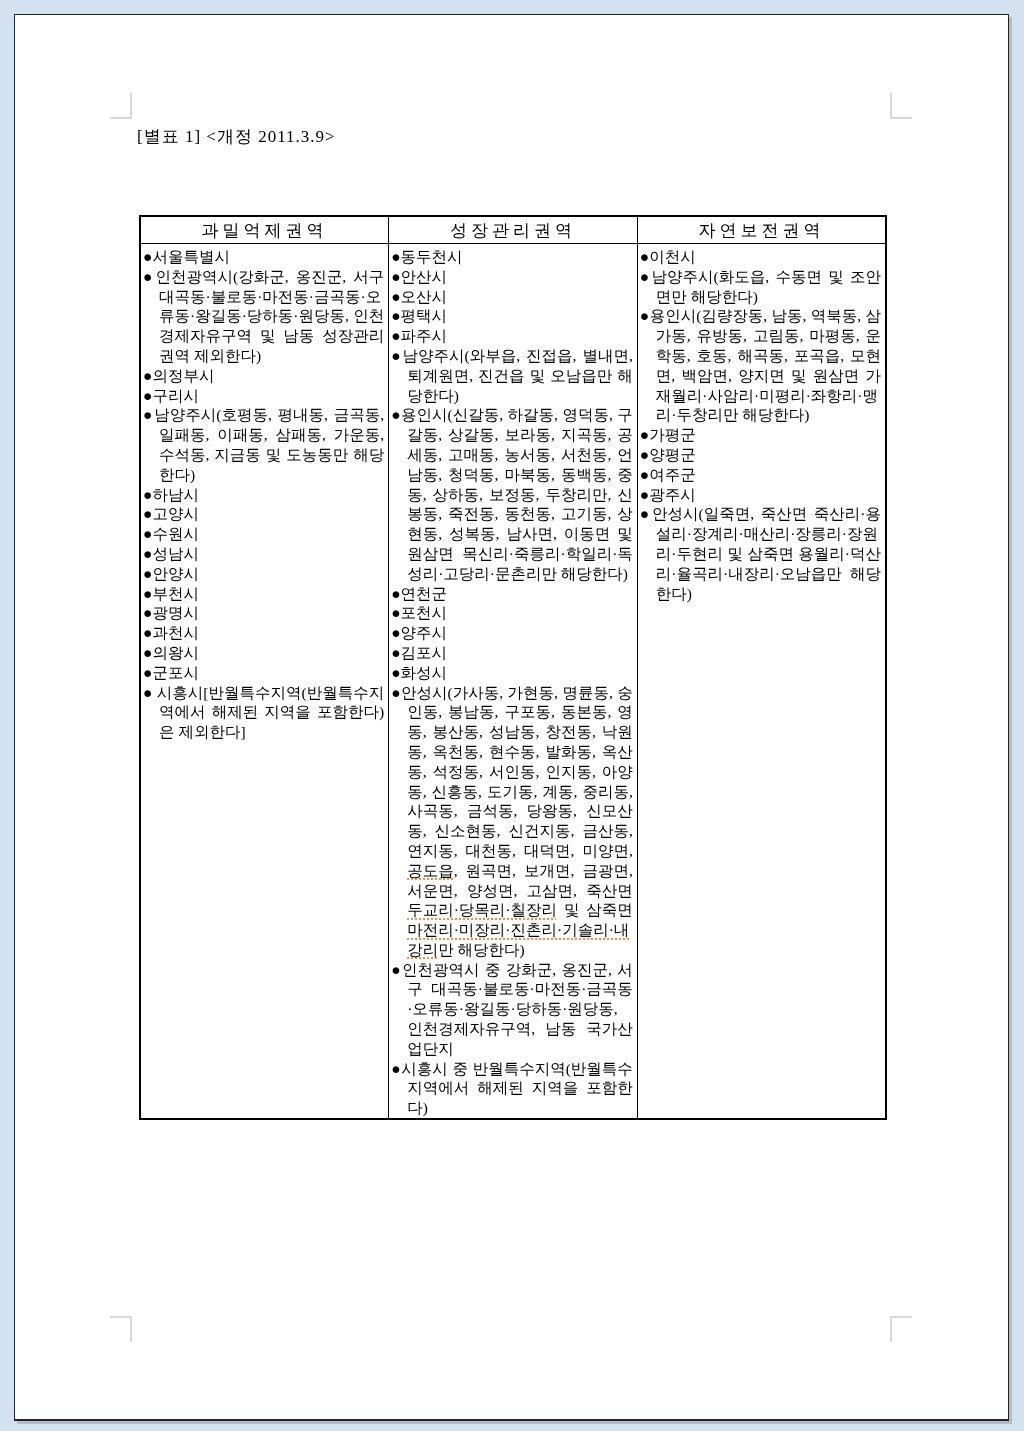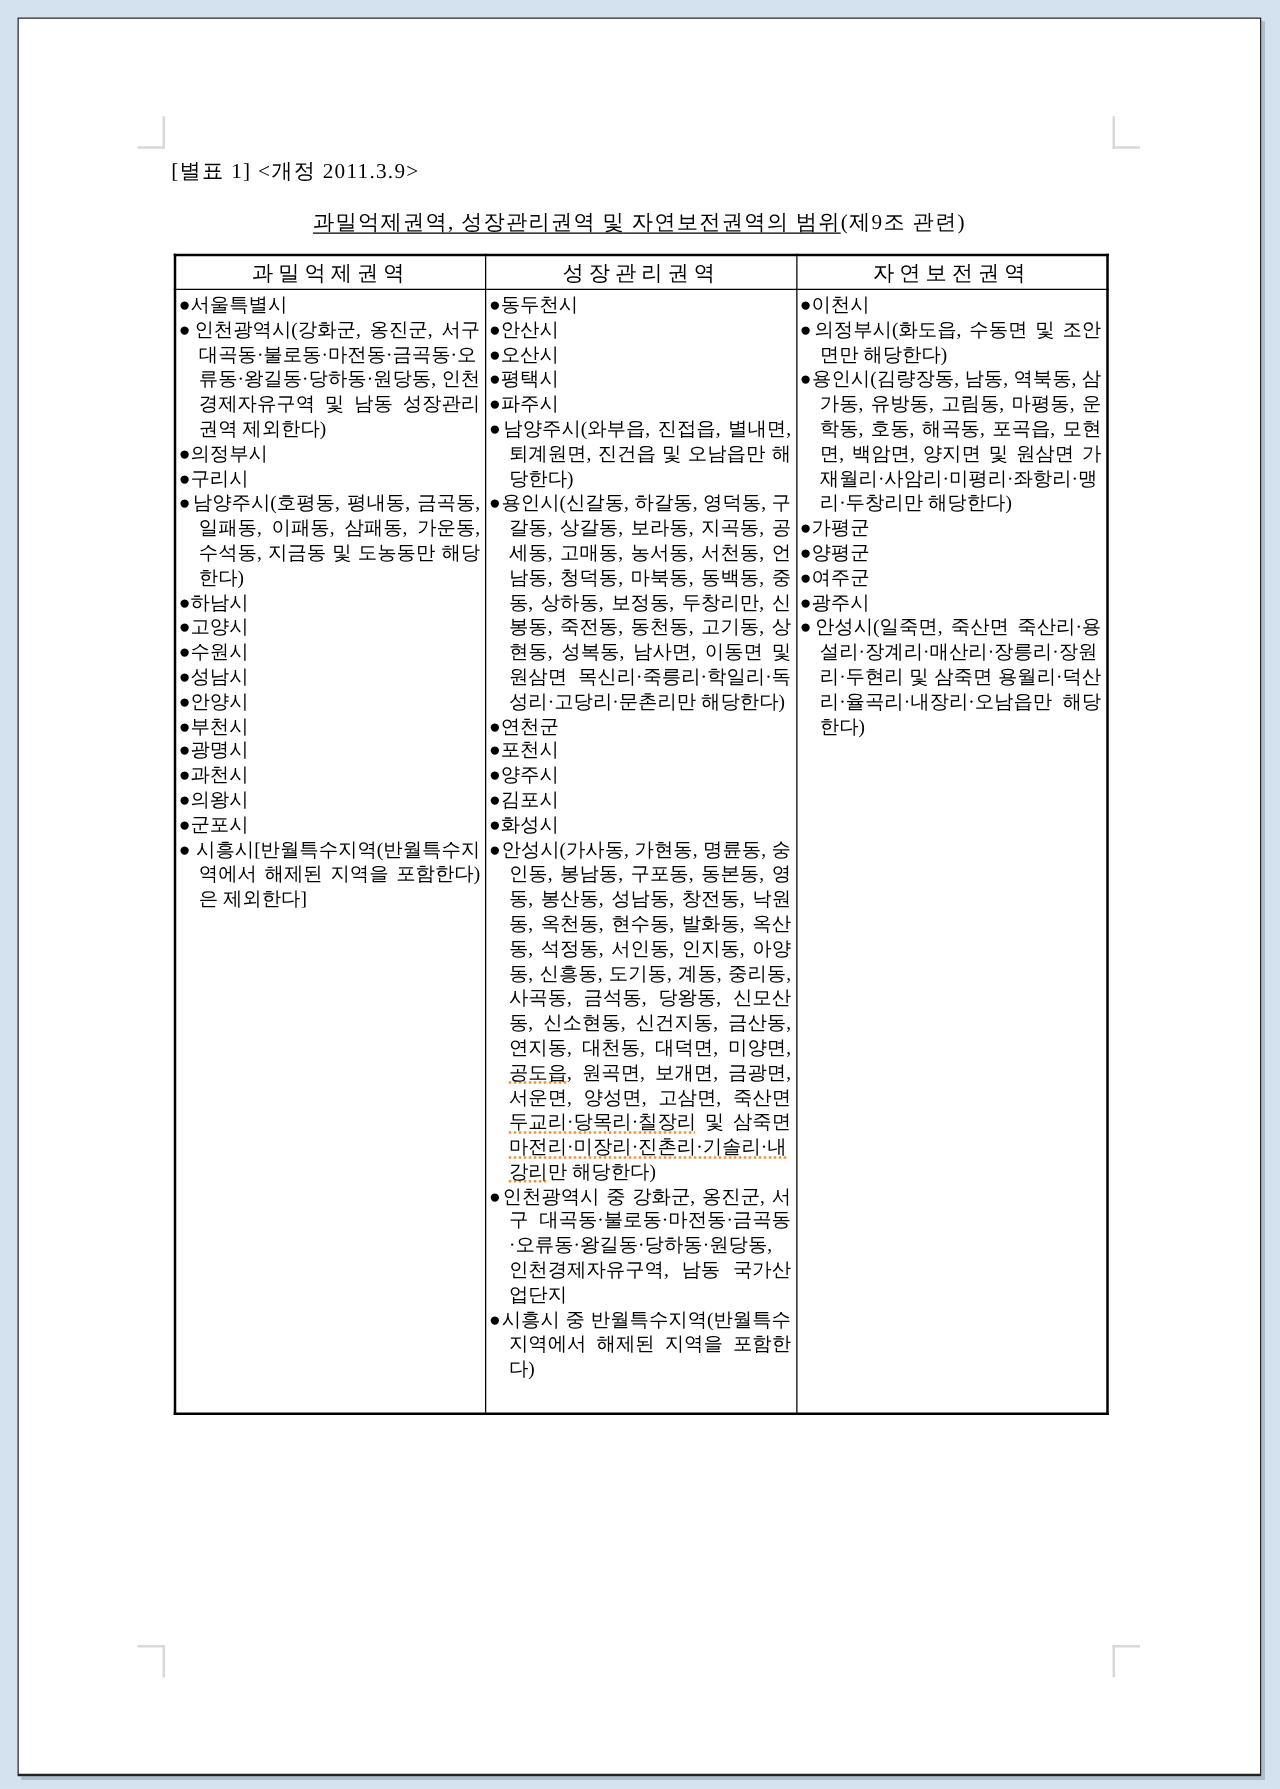--- a/index.html
+++ b/index.html
@@ -78,7 +78,6 @@
 
     <div class="doc-label">[별표 1] &lt;개정 2011.3.9&gt;</div>
 
-    <div class="doc-title"><span class="u">과밀억제권역, 성장관리권역 및 자연보전권역의 범위</span><span>(제9조 관련)</span></div>
 
     <table class="zones">
       <thead>

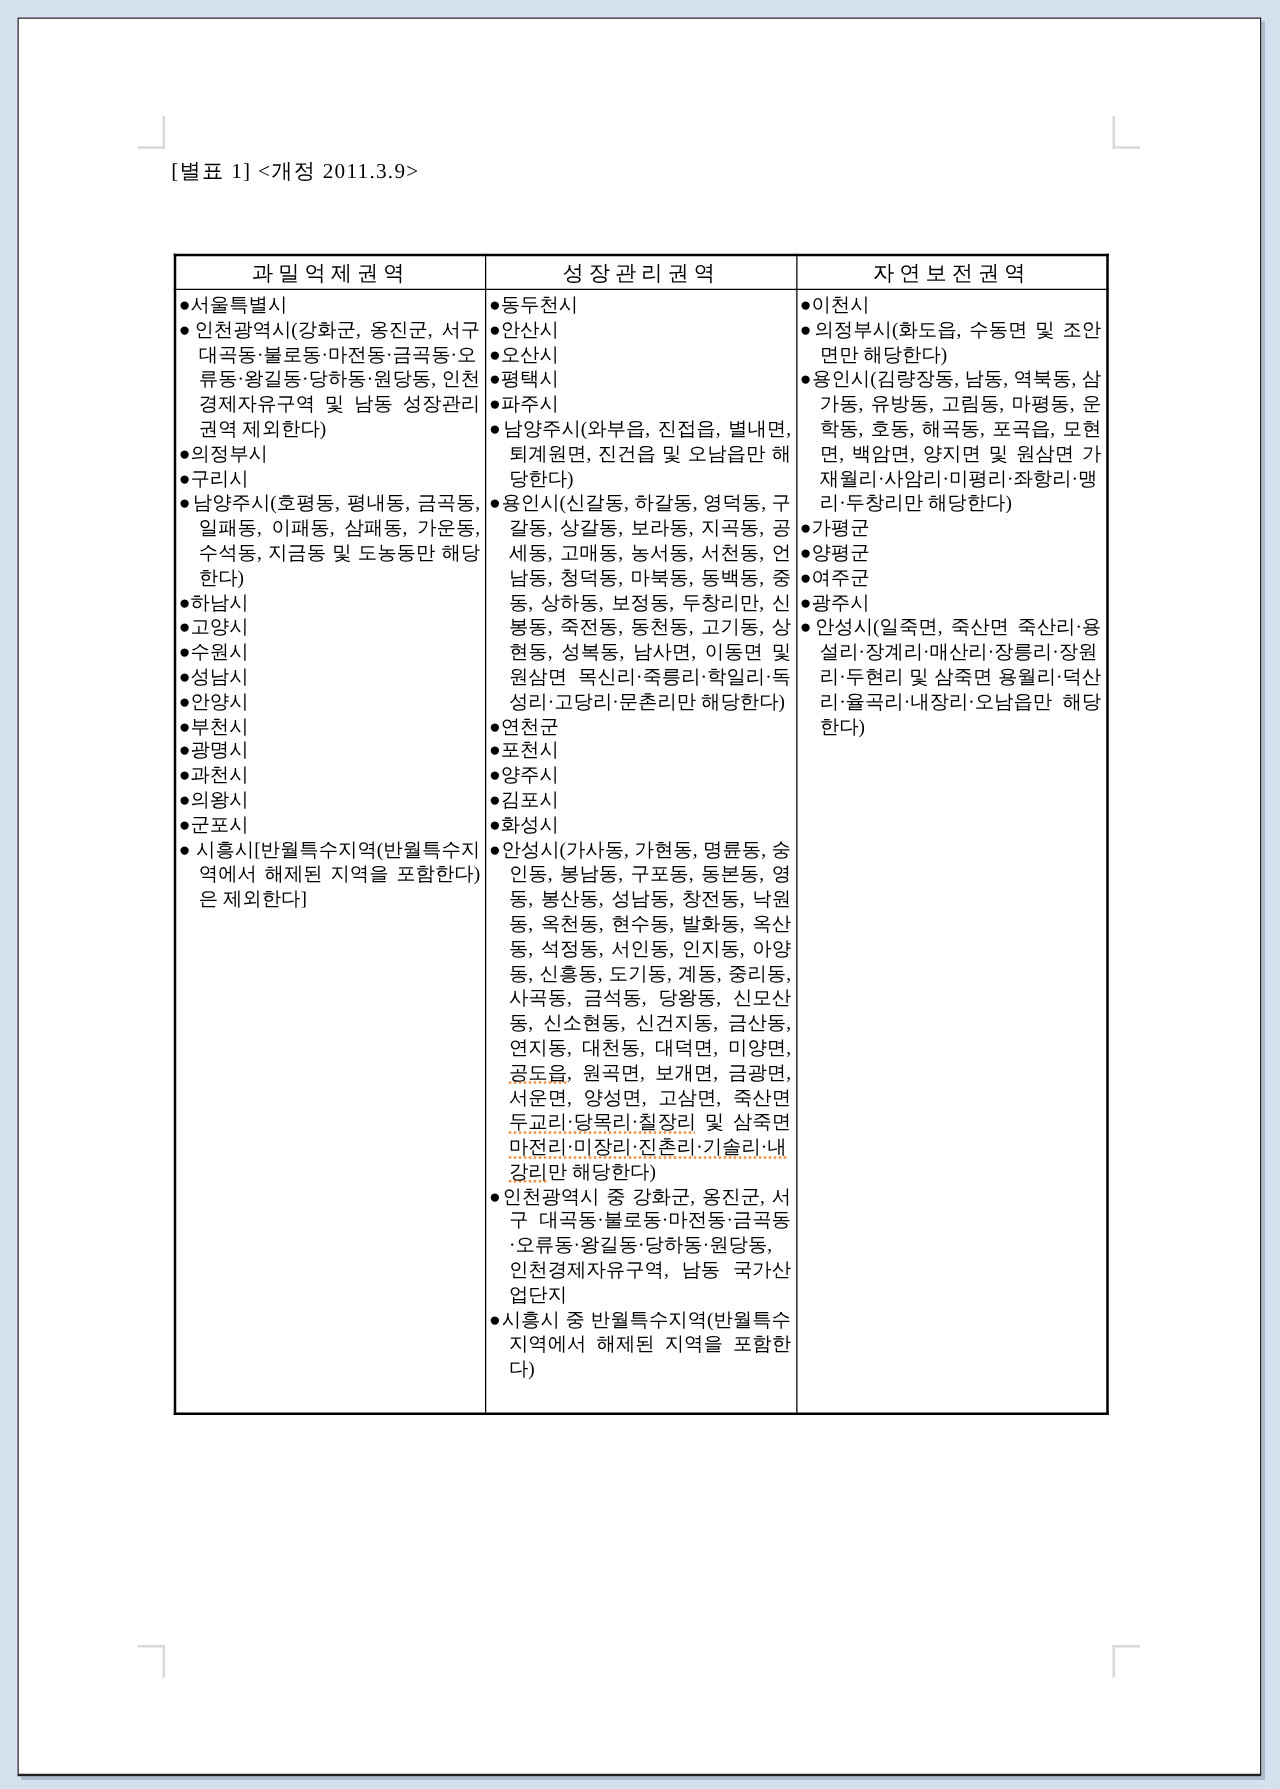--- a/index.html
+++ b/index.html
@@ -37,7 +37,7 @@
   .doc-title .u { text-decoration: underline; text-underline-offset: 3px; }
 
   table.zones {
-    position: absolute; left: 124px; top: 188px;
+    position: absolute; left: 124px; top: 200px;
     width: 748px;
     border-collapse: collapse;
     table-layout: fixed;

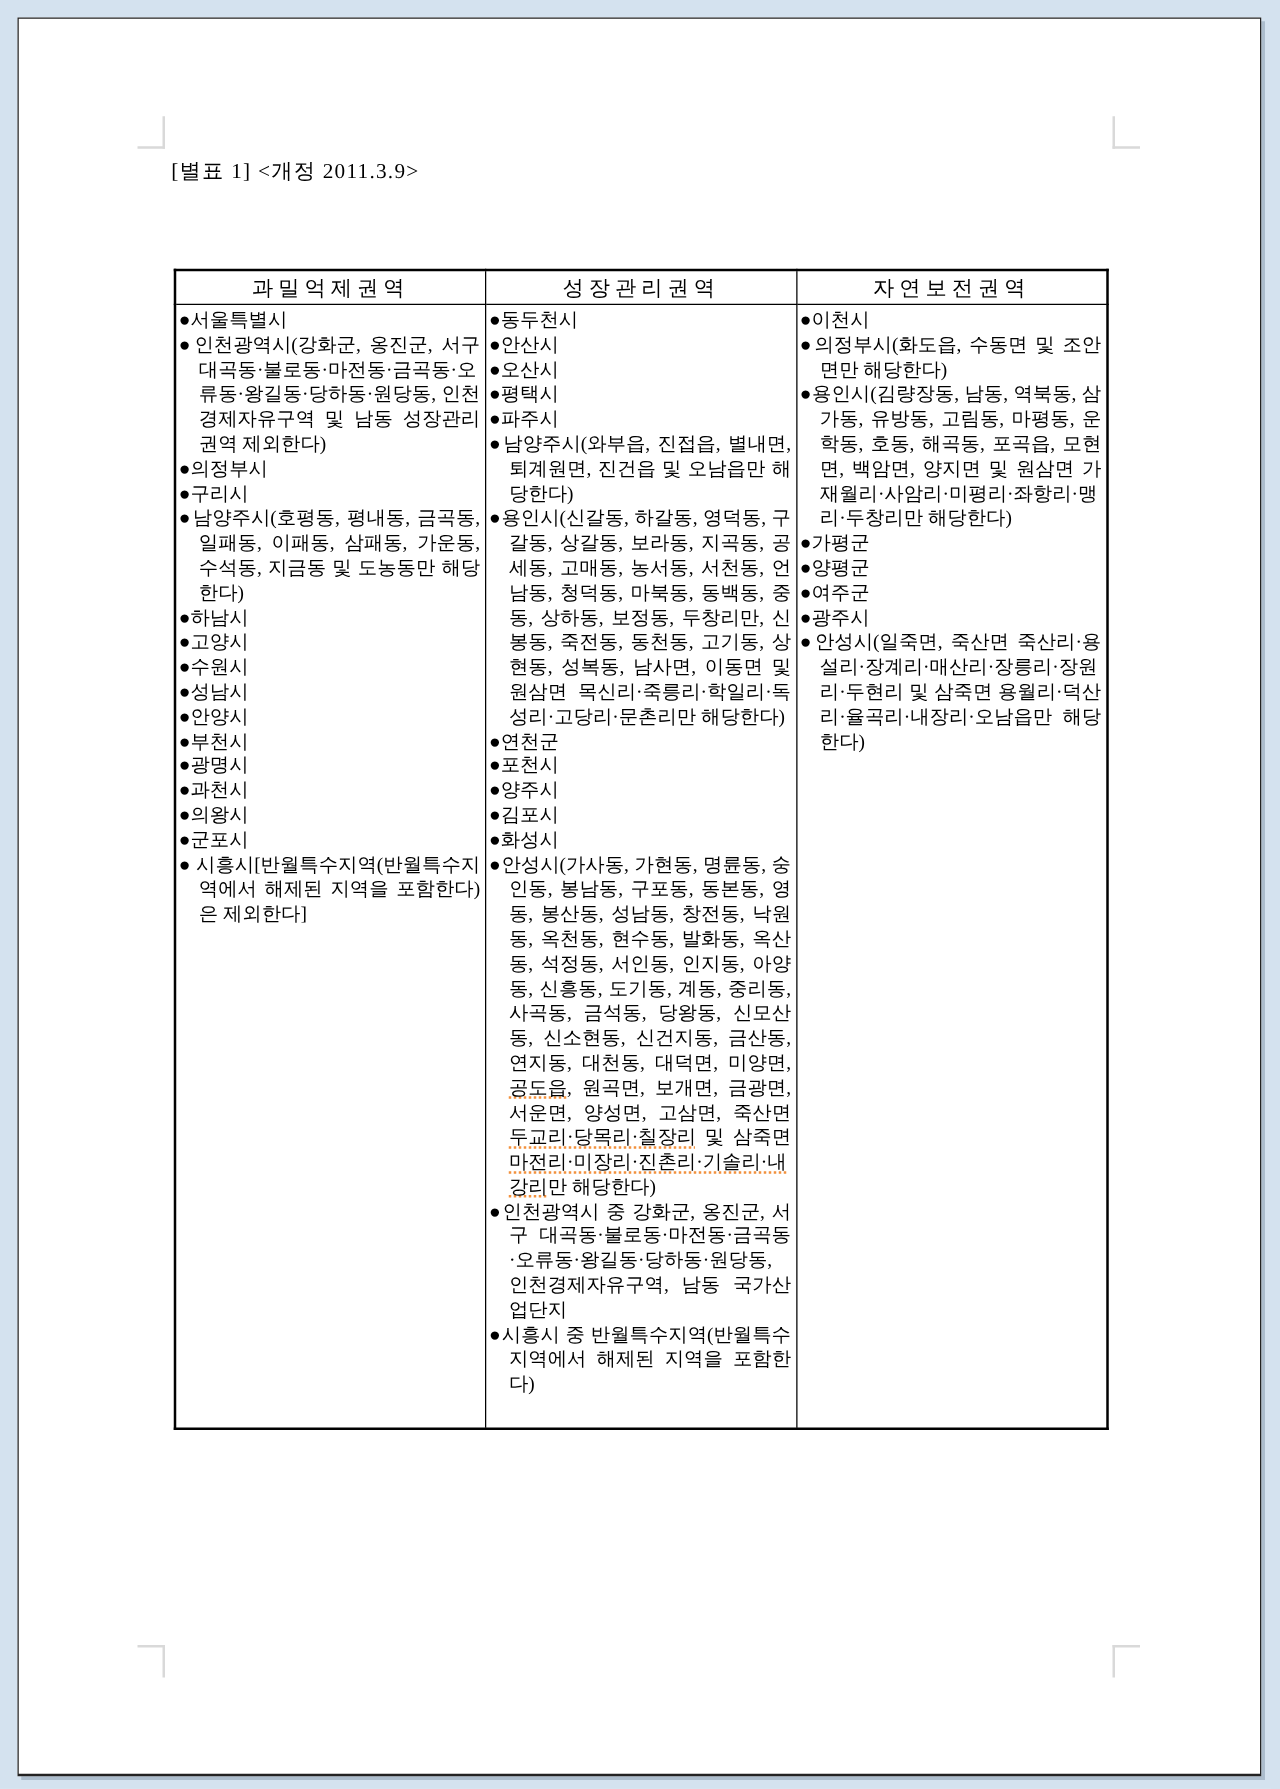--- a/index.html
+++ b/index.html
@@ -52,7 +52,7 @@
   }
   table.zones td {
     vertical-align: top;
-    padding: 3px 4px 24px 2px;
+    padding: 3px 4px 0 2px;
     font-size: 15.5px; line-height: 19.8px;
   }
   .item {

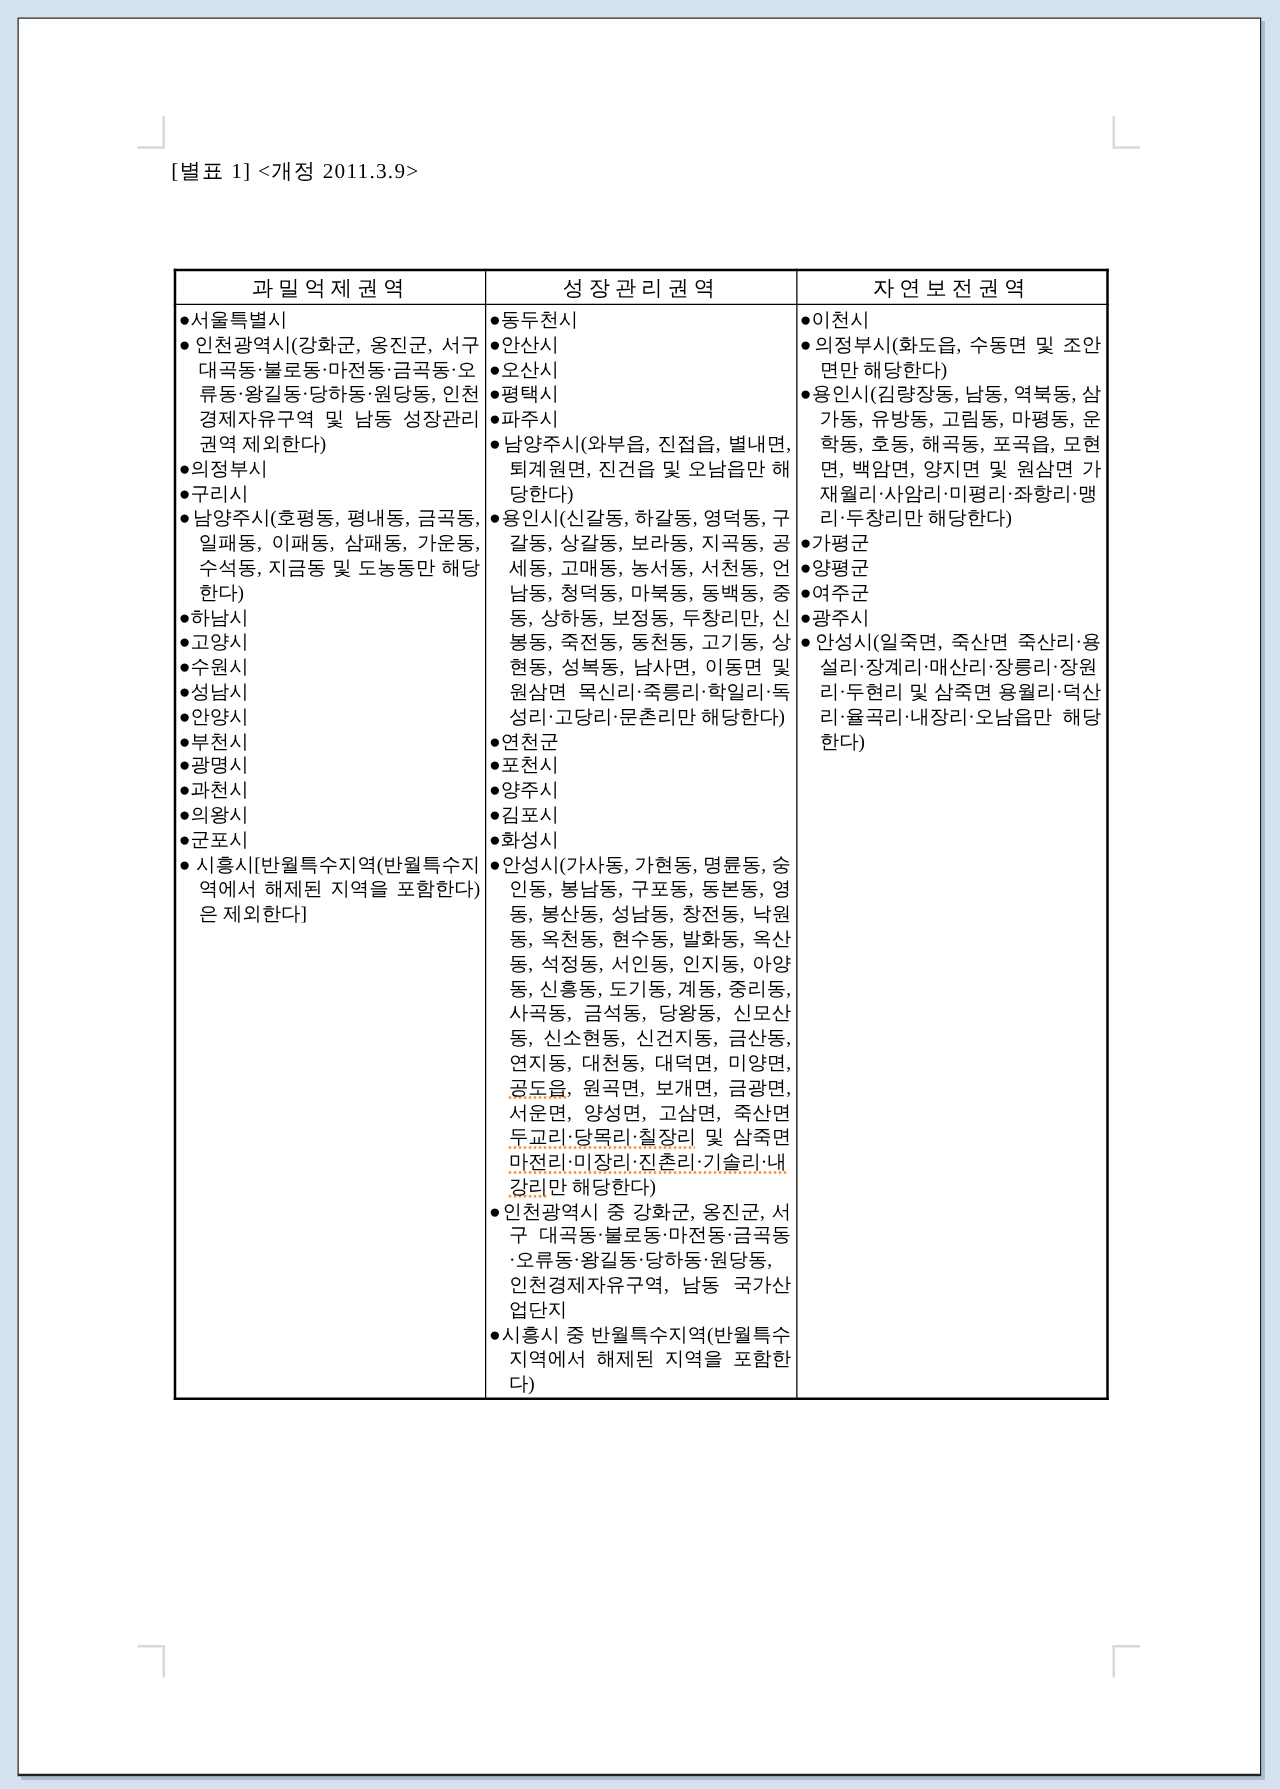--- a/index.html
+++ b/index.html
@@ -126,7 +126,7 @@
             </td>
           <td>
               <div class="item"><span class="bullet">●</span><span>이천시</span></div>
-              <div class="item"><span class="bullet">●</span><span>의정부시(화도읍, 수동면 및 조안면만 해당한다)</span></div>
+              <div class="item"><span class="bullet">●</span><span>남양주시(화도읍, 수동면 및 조안면만 해당한다)</span></div>
               <div class="item"><span class="bullet">●</span><span>용인시(김량장동, 남동, 역북동, 삼가동, 유방동, 고림동, 마평동, 운학동, 호동, 해곡동, 포곡읍, 모현면, 백암면, 양지면 및 원삼면 가재월리·사암리·미평리·좌항리·맹리·두창리만 해당한다)</span></div>
               <div class="item"><span class="bullet">●</span><span>가평군</span></div>
               <div class="item"><span class="bullet">●</span><span>양평군</span></div>

